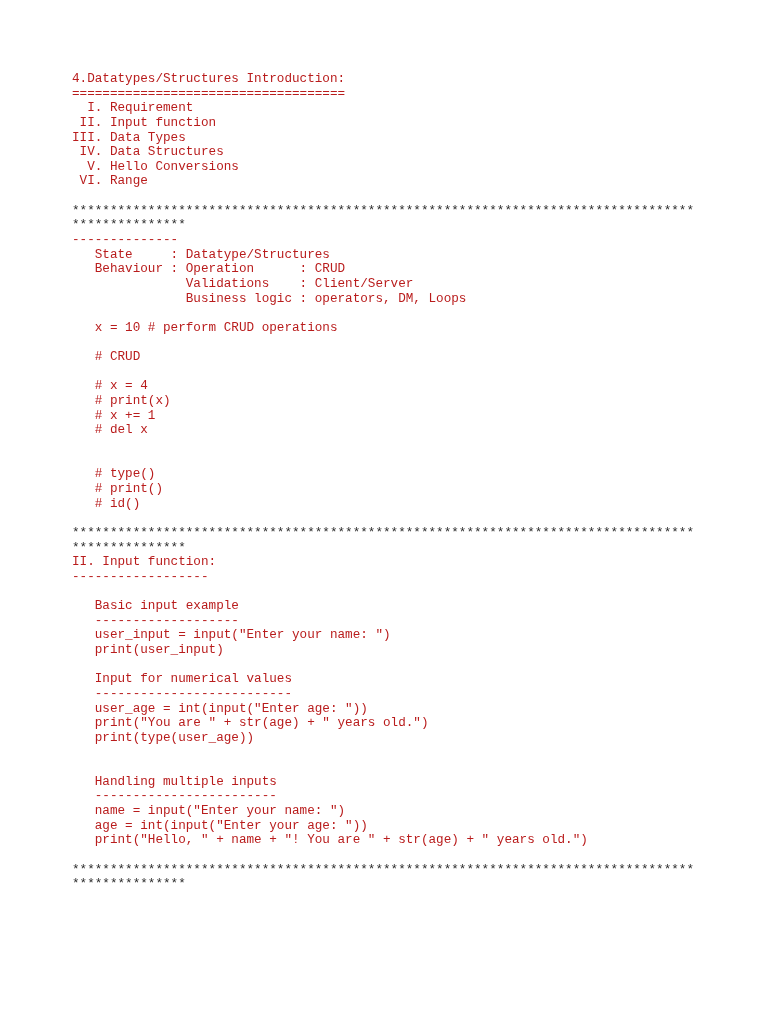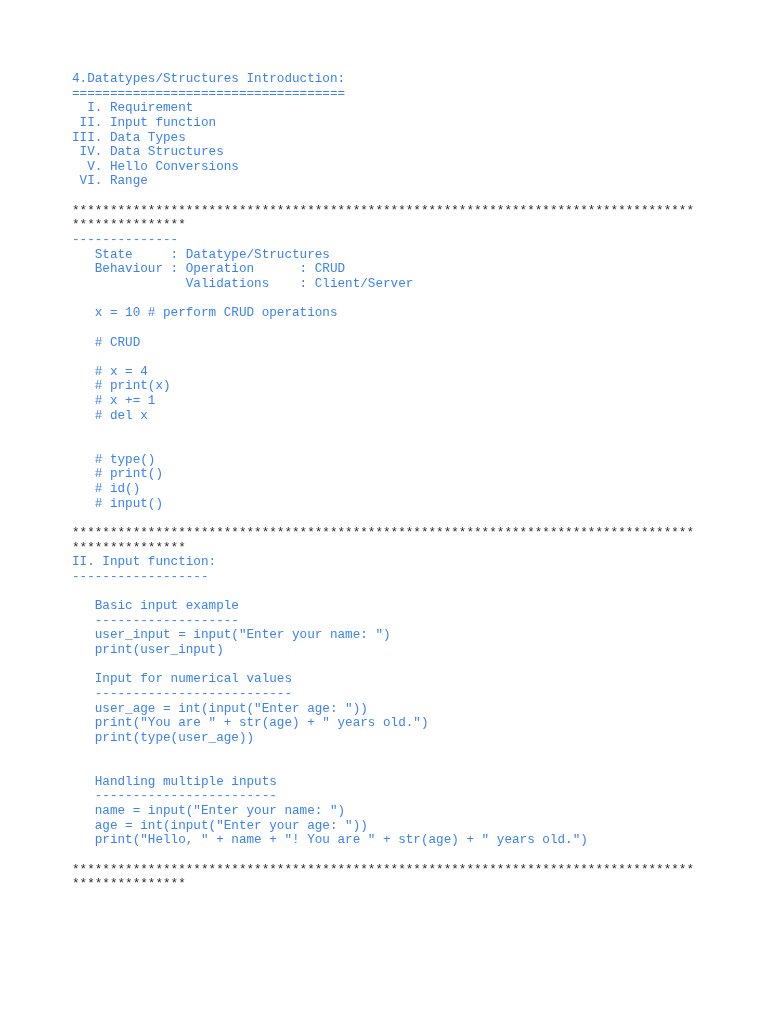--- a/index.html
+++ b/index.html
@@ -24,7 +24,7 @@
       font-size: 12.65px;
       line-height: 14.65px;
       height: 14.65px;
-      color: #3b82f6;
+      color: #b91c1c;
       white-space: pre;
       margin: 0;
     }

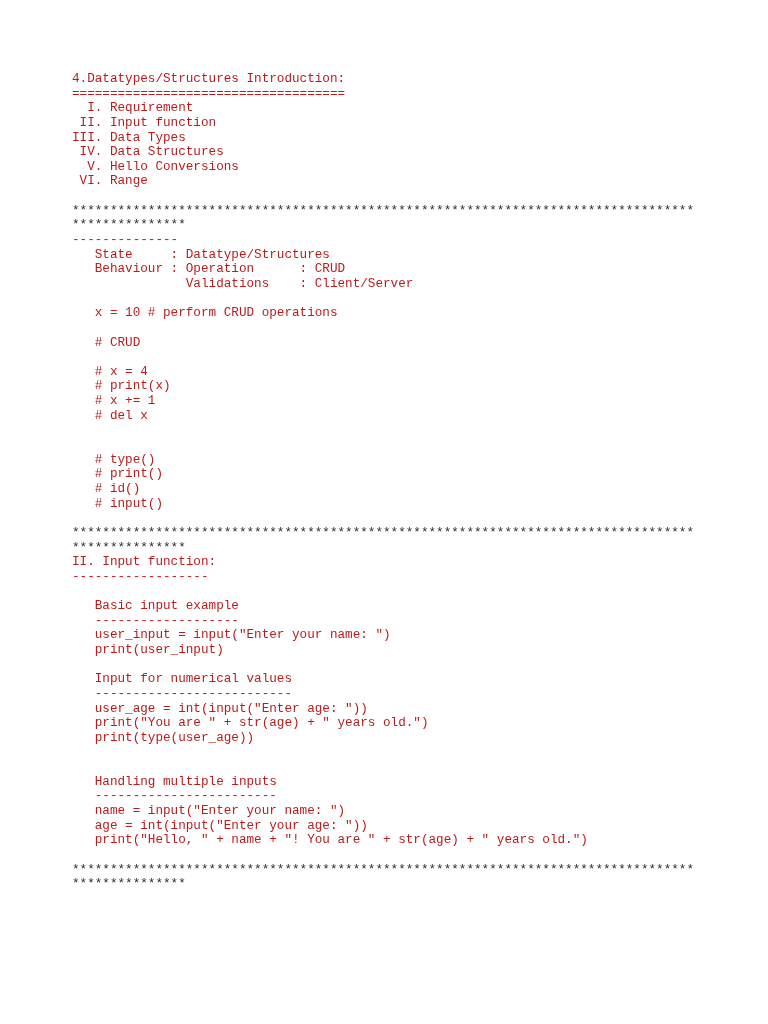--- a/index.html
+++ b/index.html
@@ -60,6 +60,7 @@
     <div class="line">   State     : Datatype/Structures</div>
     <div class="line">   Behaviour : Operation      : CRUD</div>
     <div class="line">               Validations    : Client/Server</div>
+    <div class="line">               Business logic : operators, DM, Loops</div>
     <div class="blank"></div>
     <div class="line">   x = 10 # perform CRUD operations</div>
     <div class="blank"></div>

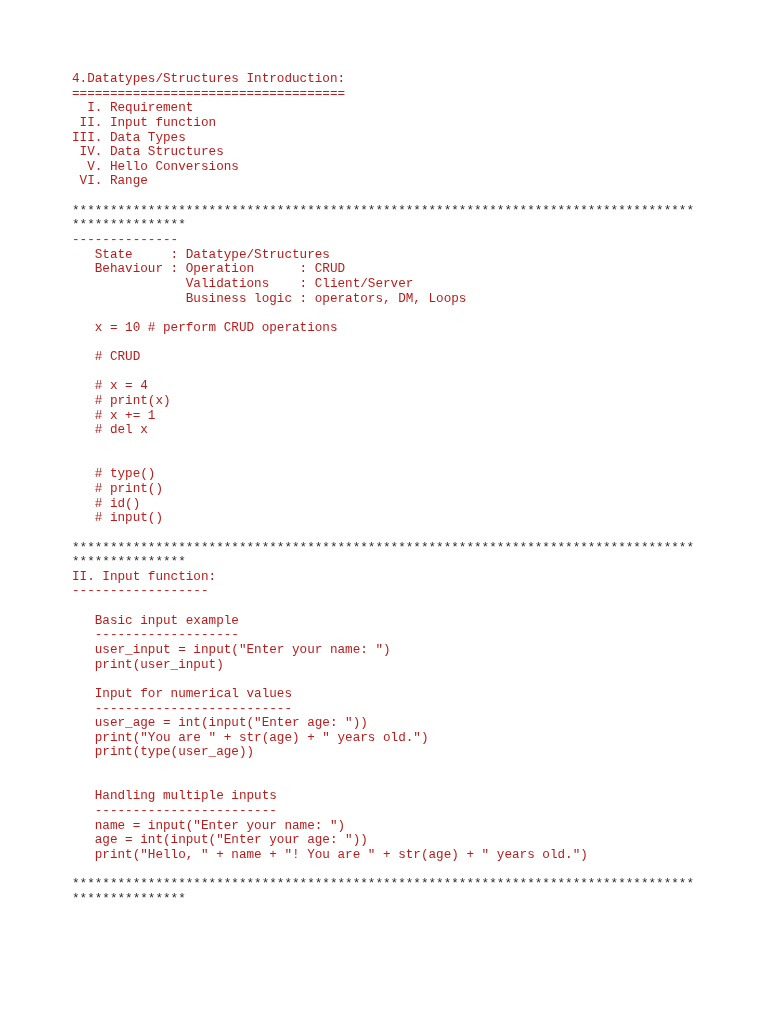--- a/index.html
+++ b/index.html
@@ -75,7 +75,6 @@
     <div class="line">   # type()</div>
     <div class="line">   # print()</div>
     <div class="line">   # id()</div>
-    <div class="line">   # input()</div>
   </div>
 
   <div class="blank"></div>

